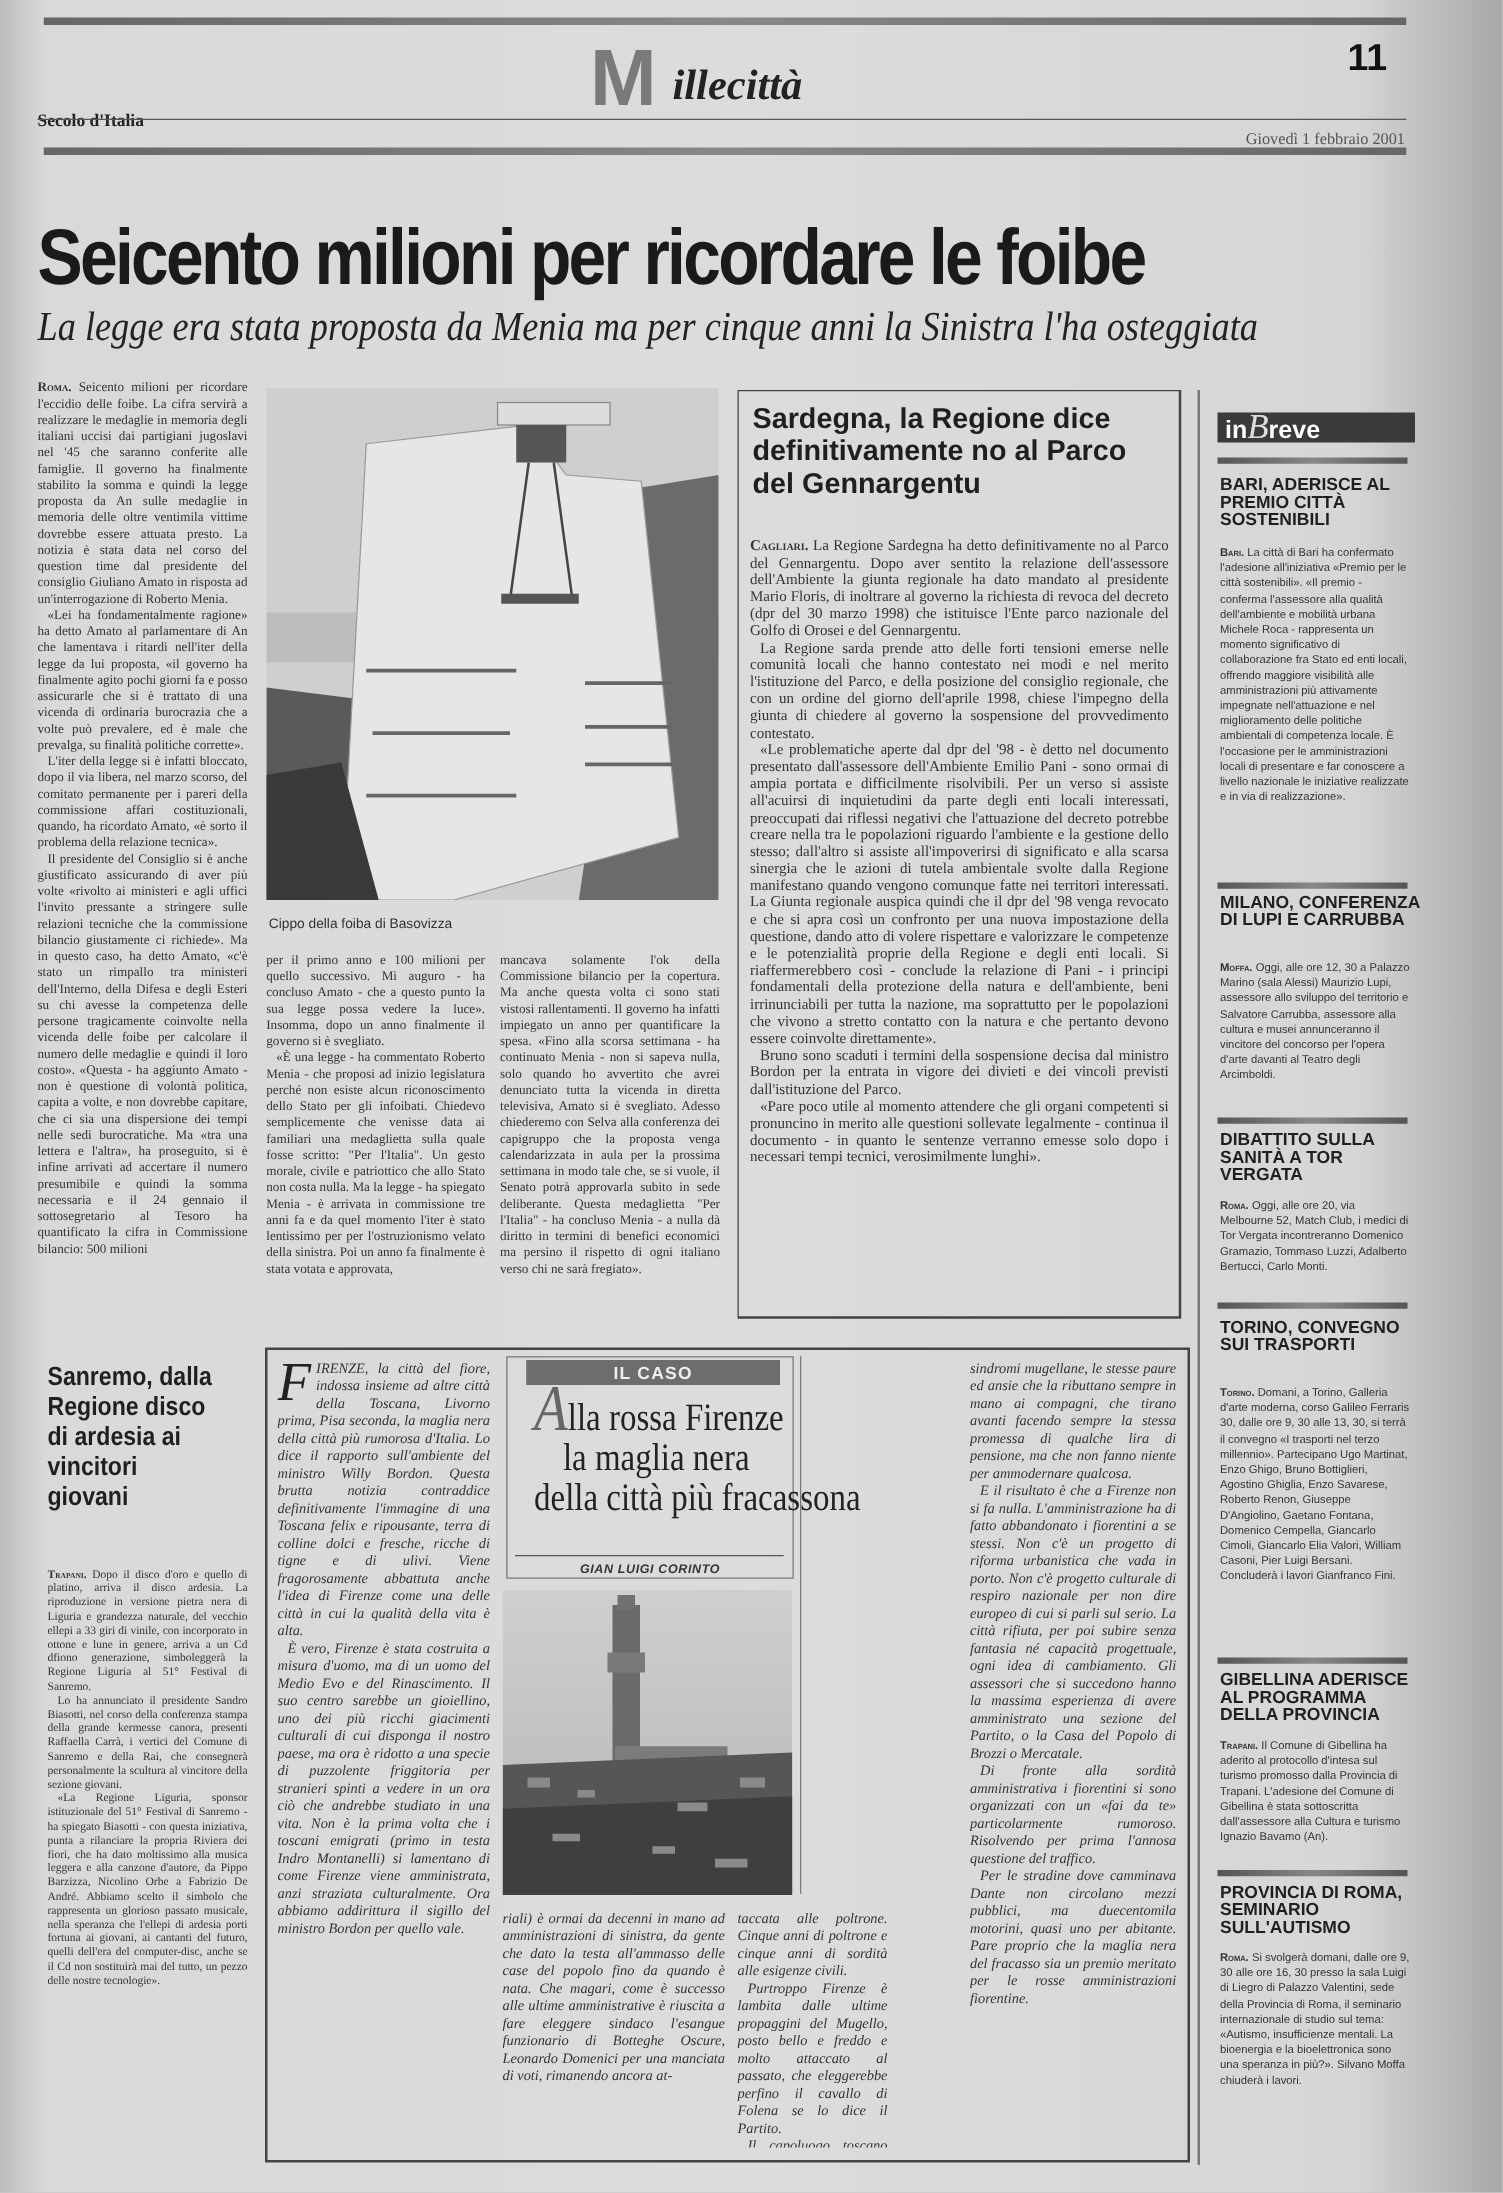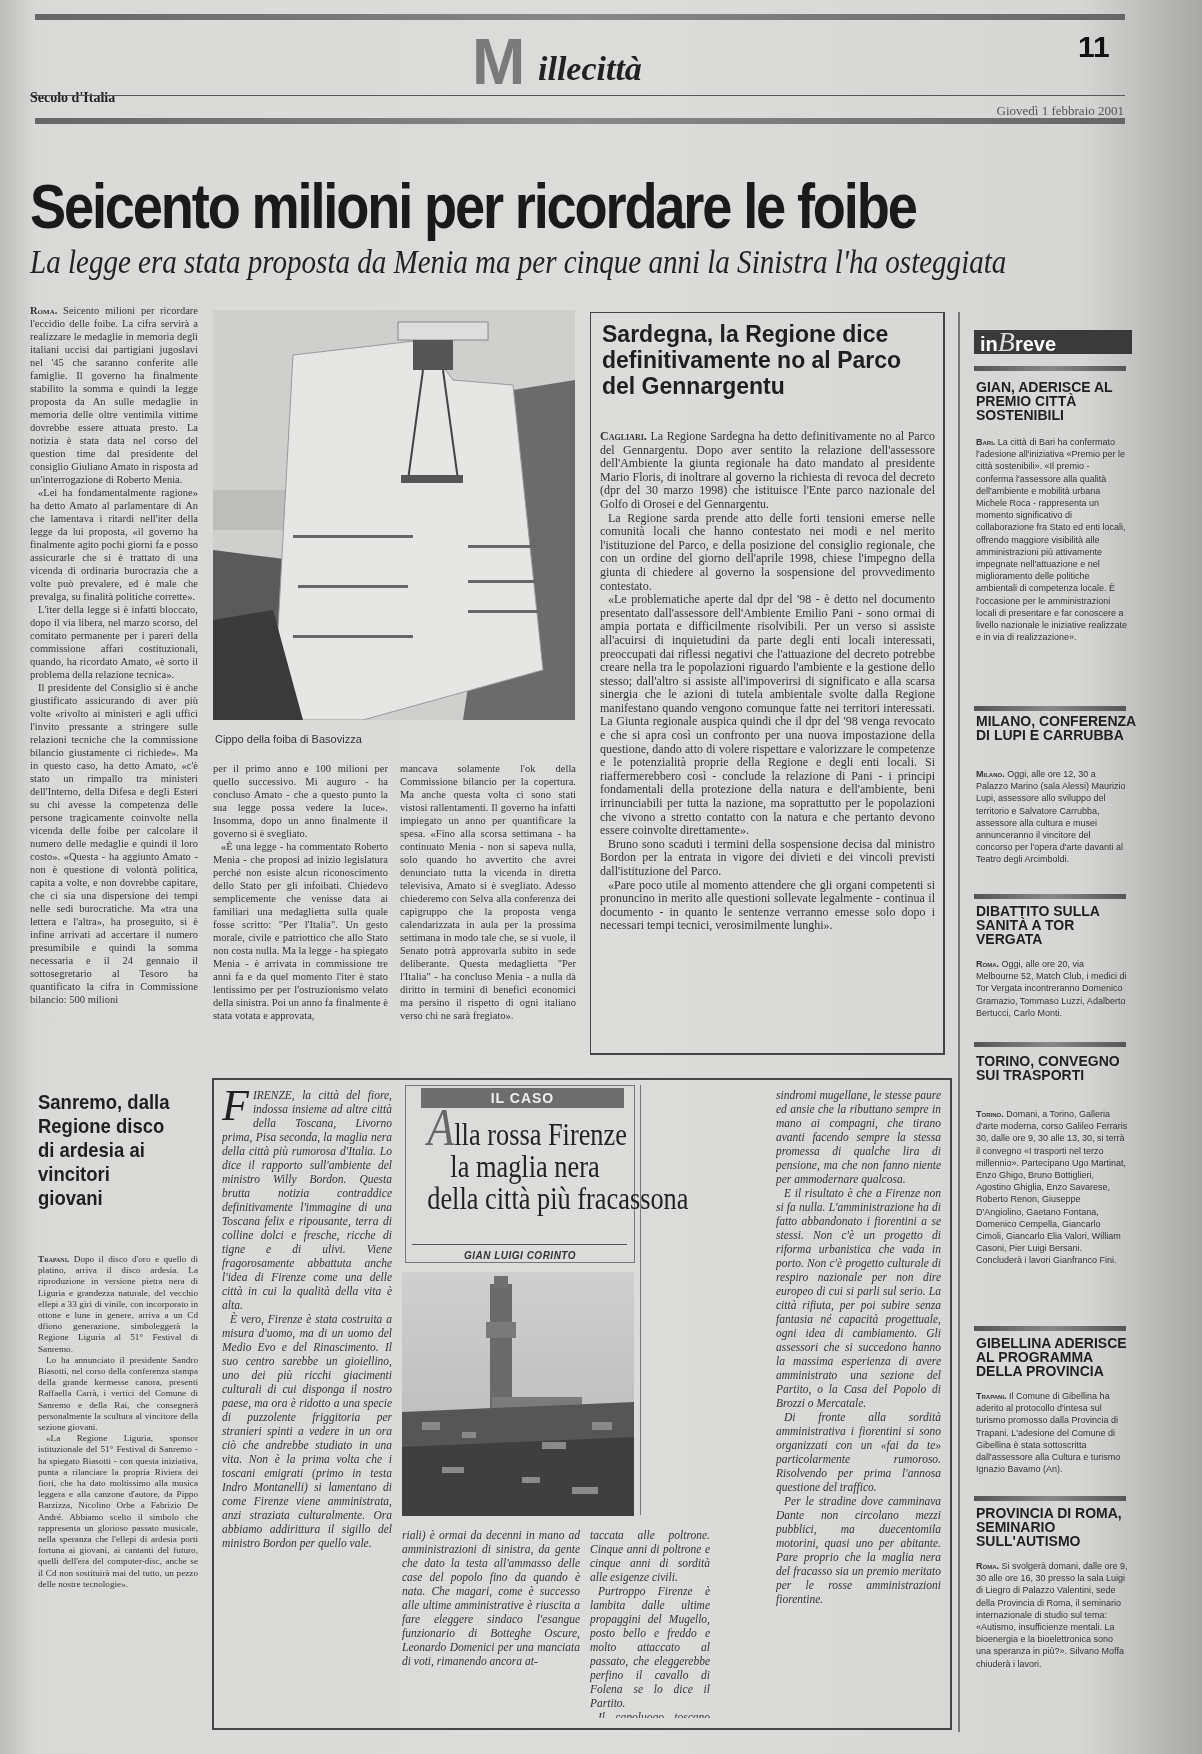--- a/index.html
+++ b/index.html
@@ -126,7 +126,7 @@
   <div class="ib-logo"><span>in</span><span class="b">B</span><span>reve</span></div>
 
   <div class="brief-bar" style="top:366px;"></div>
-  <div class="brief-title" style="top:380px;">GIAN, ADERISCE AL PREMIO CITTÀ SOSTENIBILI</div>
+  <div class="brief-title" style="top:380px;">BARI, ADERISCE AL PREMIO CITTÀ SOSTENIBILI</div>
   <div class="brief-body" style="top:436px;"><span class="dateline">Bari.</span> <span>La città di Bari ha confermato l'adesione all'iniziativa «Premio per le città sostenibili». «Il premio - conferma l'assessore alla qualità dell'ambiente e mobilità urbana Michele Roca - rappresenta un momento significativo di collaborazione fra Stato ed enti locali, offrendo maggiore visibilità alle amministrazioni più attivamente impegnate nell'attuazione e nel miglioramento delle politiche ambientali di competenza locale. È l'occasione per le amministrazioni locali di presentare e far conoscere a livello nazionale le iniziative realizzate e in via di realizzazione».</span></div>
 
   <div class="brief-bar" style="top:706px;"></div>

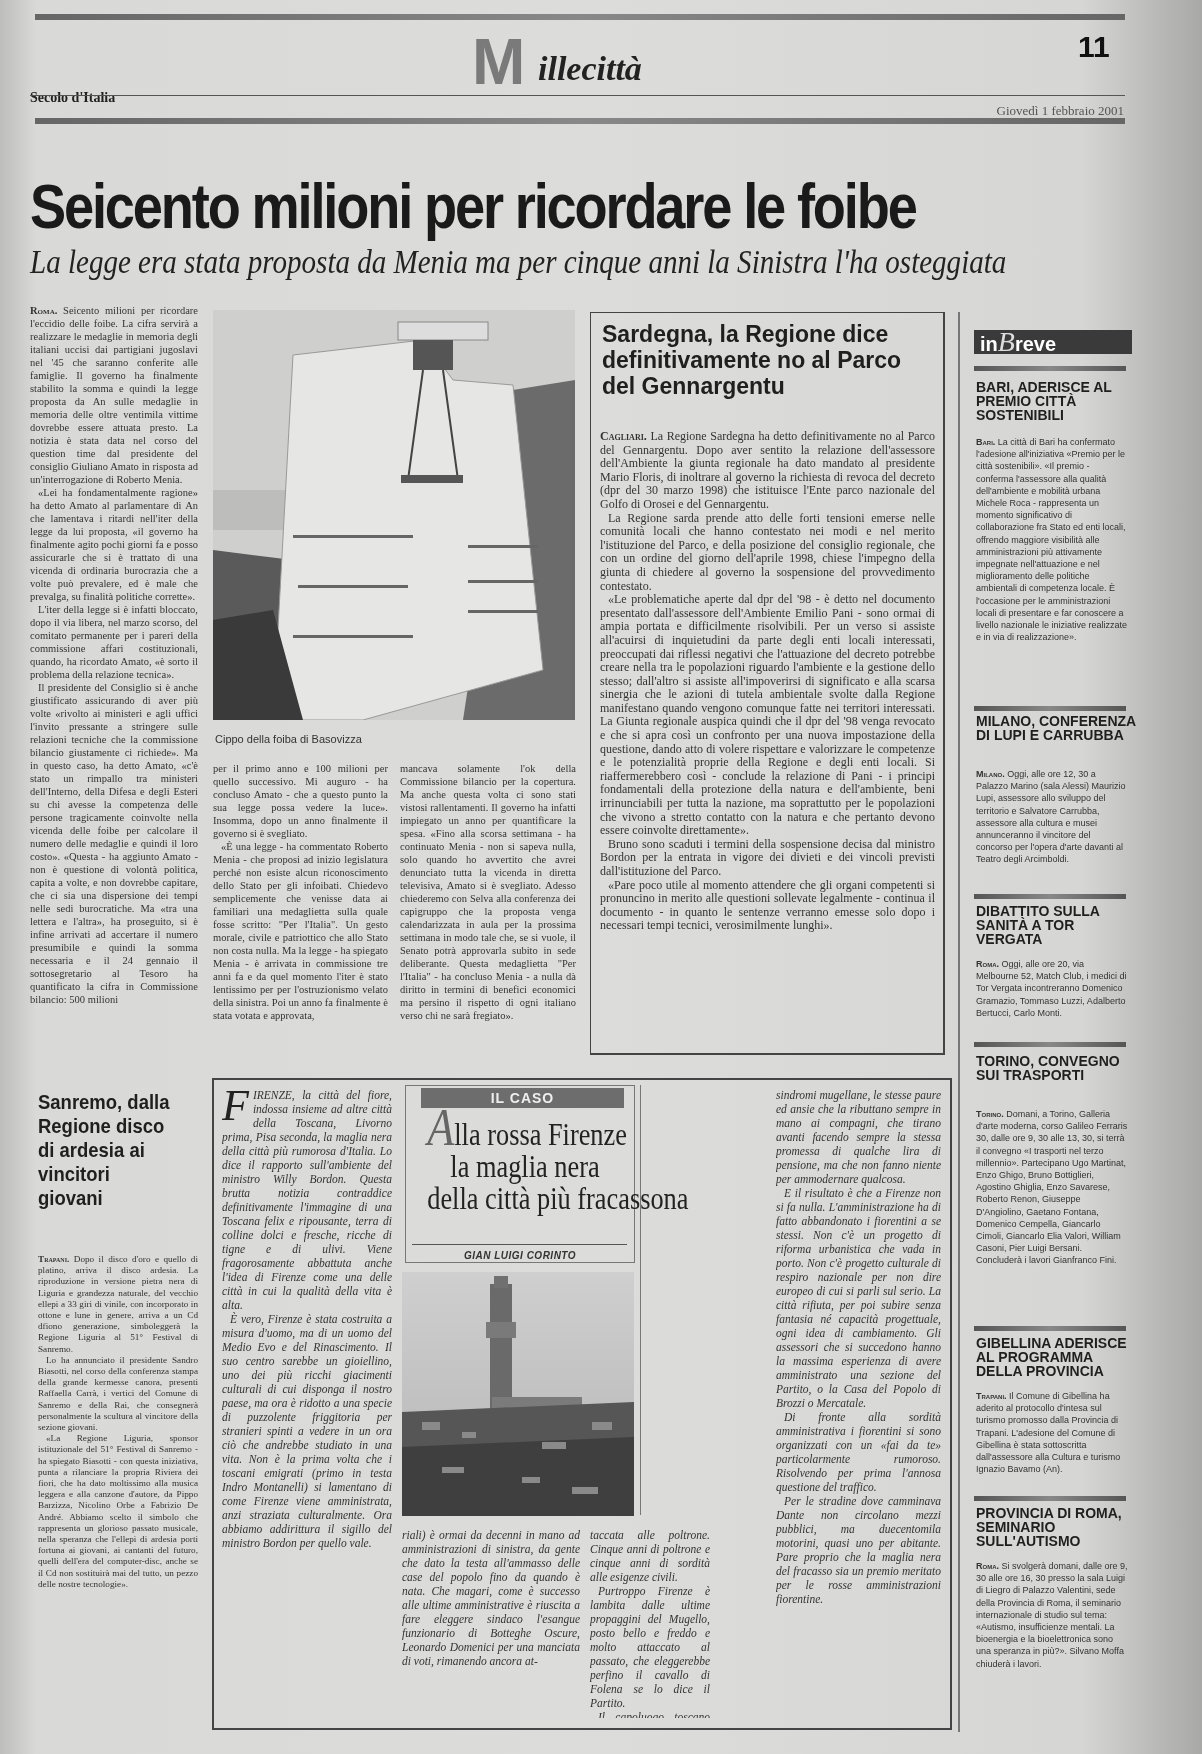--- a/index.html
+++ b/index.html
@@ -131,7 +131,7 @@
 
   <div class="brief-bar" style="top:706px;"></div>
   <div class="brief-title" style="top:714px;">MILANO, CONFERENZA DI LUPI E CARRUBBA</div>
-  <div class="brief-body" style="top:768px;"><span class="dateline">Milano.</span> <span>Oggi, alle ore 12, 30 a Palazzo Marino (sala Alessi) Maurizio Lupi, assessore allo sviluppo del territorio e Salvatore Carrubba, assessore alla cultura e musei annunceranno il vincitore del concorso per l'opera d'arte davanti al Teatro degli Arcimboldi.</span></div>
+  <div class="brief-body" style="top:768px;"><span class="dateline">Moffa.</span> <span>Oggi, alle ore 12, 30 a Palazzo Marino (sala Alessi) Maurizio Lupi, assessore allo sviluppo del territorio e Salvatore Carrubba, assessore alla cultura e musei annunceranno il vincitore del concorso per l'opera d'arte davanti al Teatro degli Arcimboldi.</span></div>
 
   <div class="brief-bar" style="top:894px;"></div>
   <div class="brief-title" style="top:904px;">DIBATTITO SULLA SANITÀ A TOR VERGATA</div>

